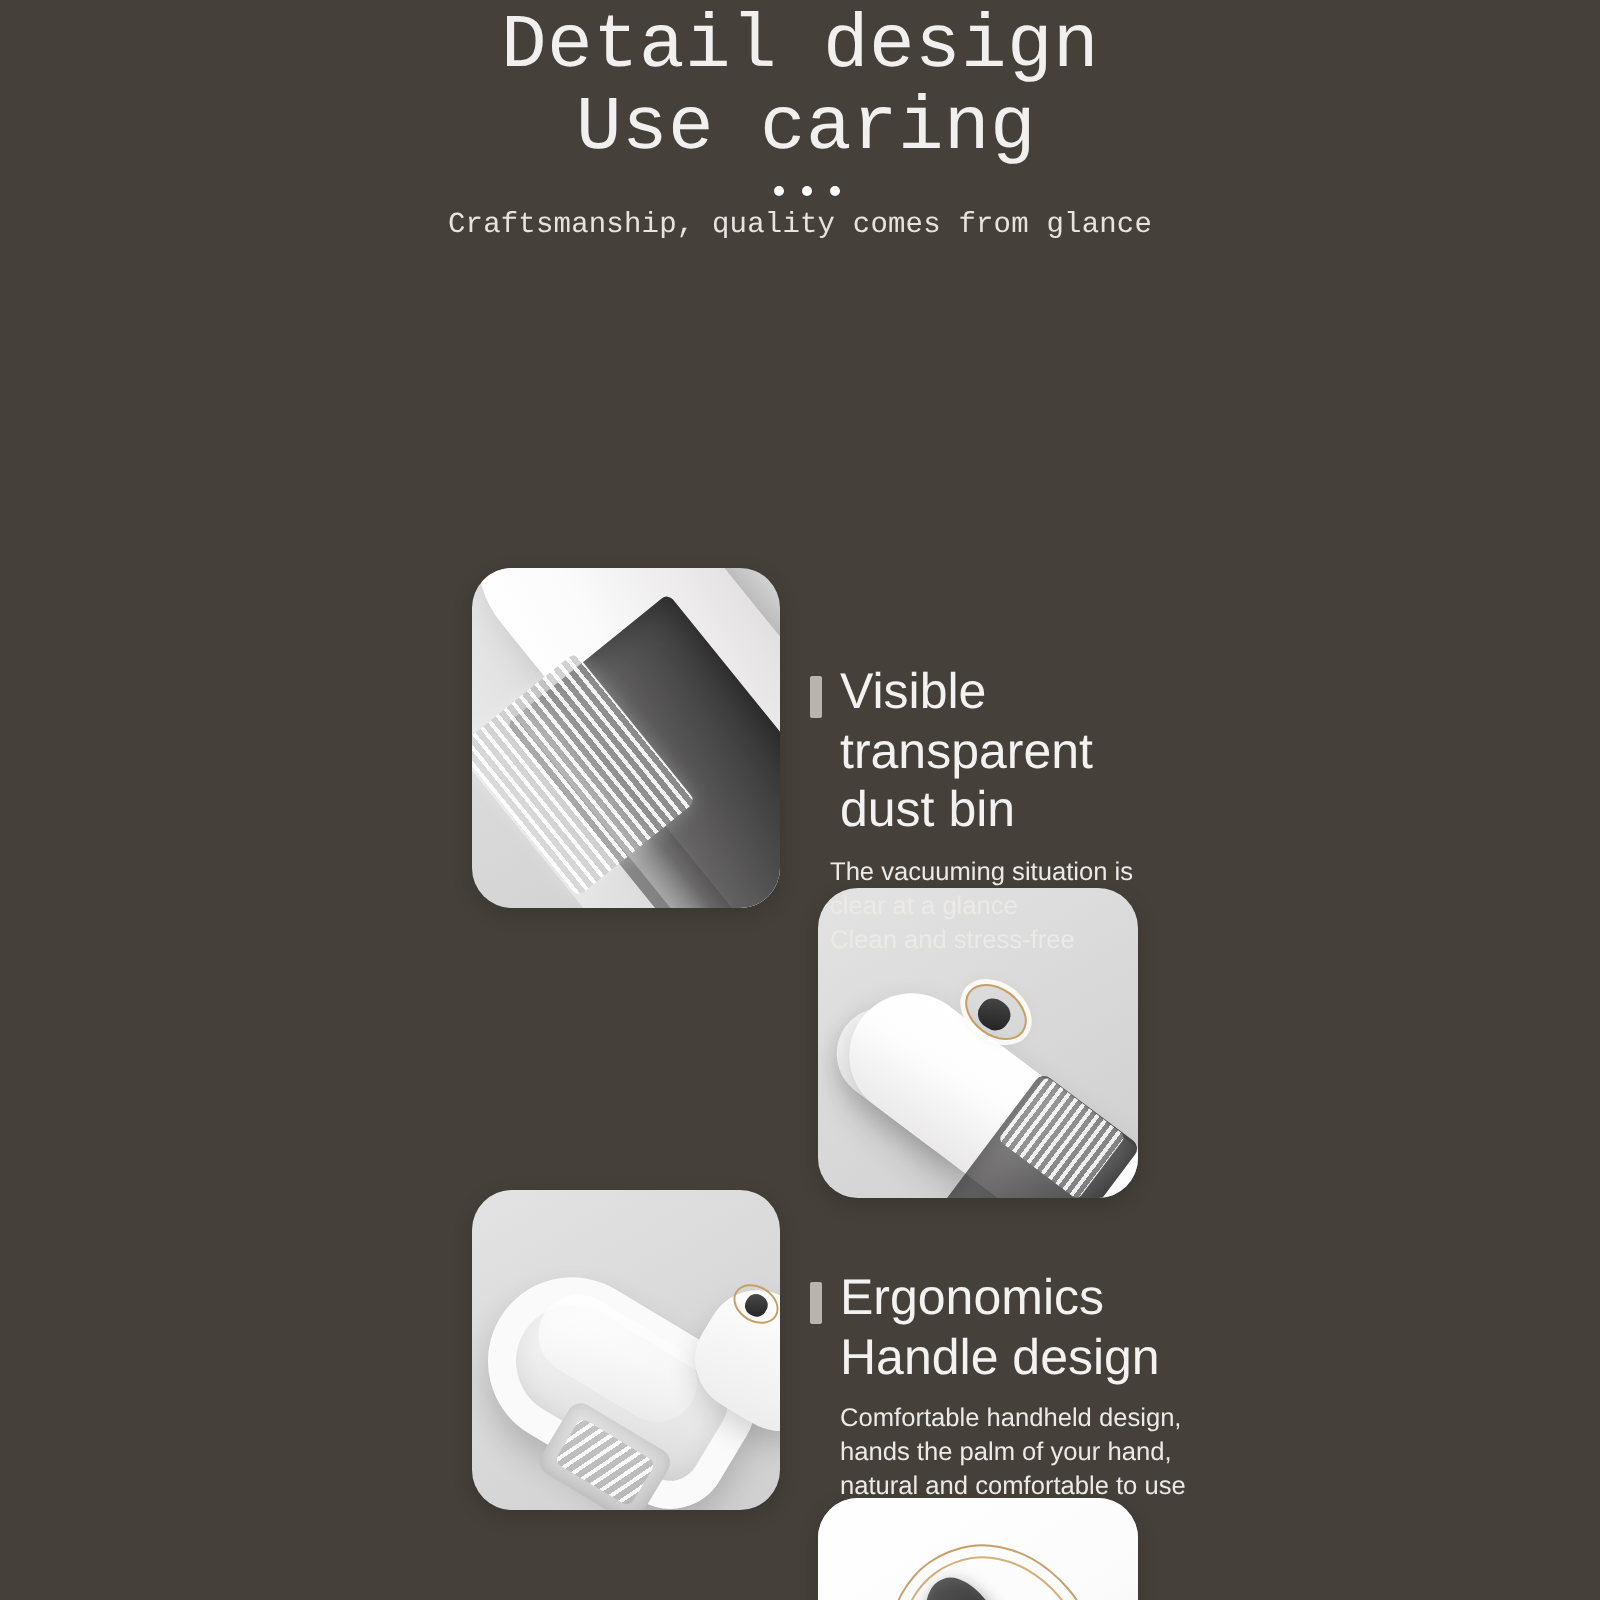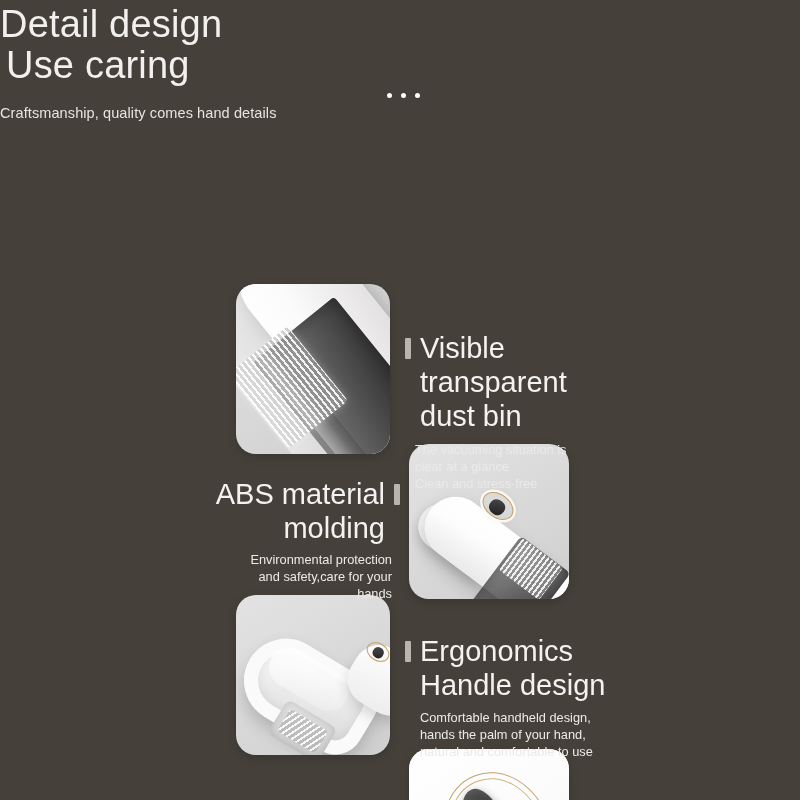--- a/index.html
+++ b/index.html
@@ -12,7 +12,7 @@
   }
 
   
-  .header { width:100%; padding-top:4px; text-align:left; }
+  .header { width:100%; padding-top:4px; text-align:center;font-family:Liberation Mono, monospace; }
   .title-line {
     color:#f2f0ee;
     font-size:38px;

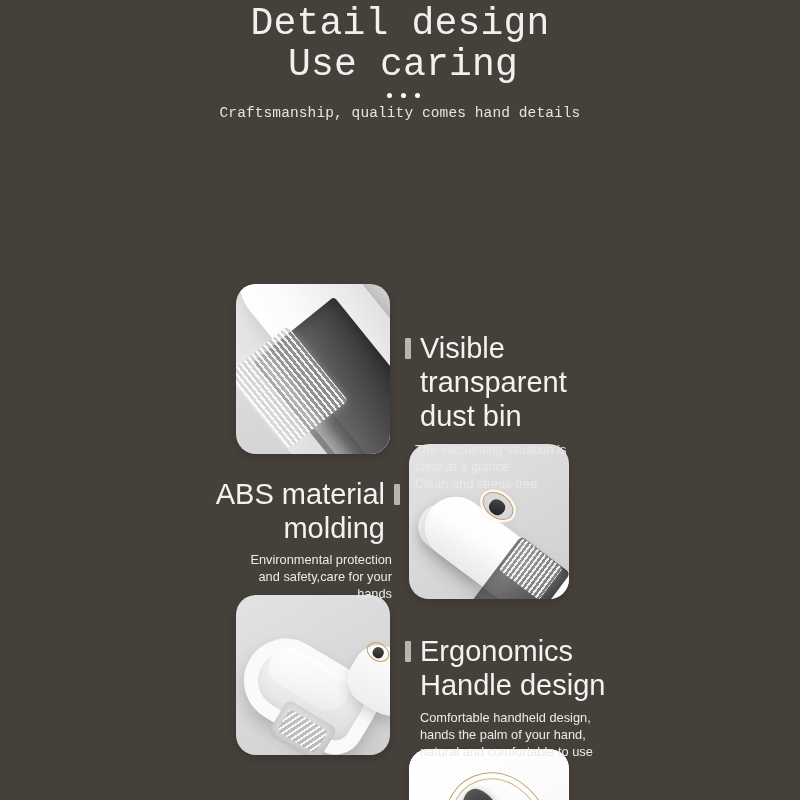--- a/index.html
+++ b/index.html
@@ -339,7 +339,7 @@
     <span class="dot"></span>
     <span class="dot"></span>
   </div>
-  <div class="subtitle">Craftsmanship, quality comes hand details</div>
+  <div class="subtitle">Craftsmanship, quality comes from glance</div>
 </div>
 
 <div class="stage">

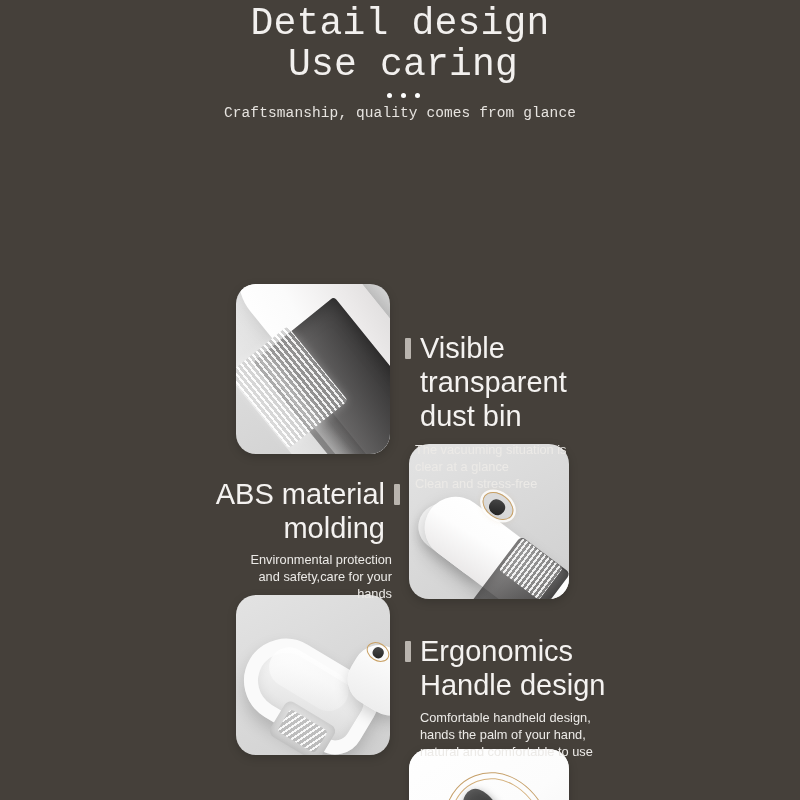--- a/index.html
+++ b/index.html
@@ -298,7 +298,7 @@
   }
   .feat-title {
     color:#f4f2f0;
-    font-size:29px;
+    font-size:25px;
     font-weight:400;
     line-height:1.17;
     white-space:pre-line;

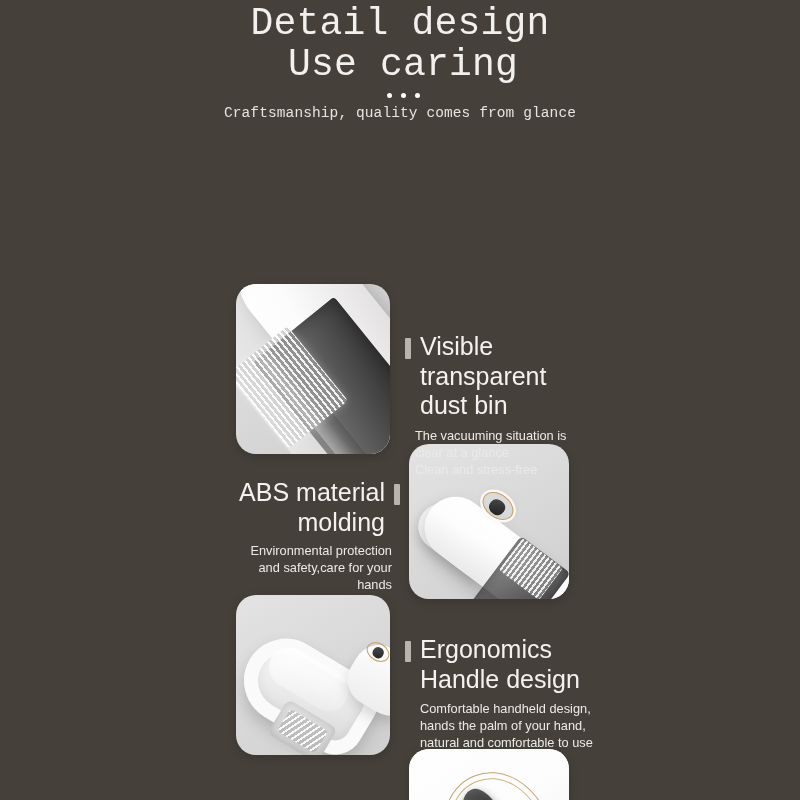--- a/index.html
+++ b/index.html
@@ -397,16 +397,6 @@
 Clean and stress-free</div>
   </div>
 
-  <div class="feature feature-2">
-    <div class="feat-head">
-      <span class="feat-title">ABS material
-molding</span>
-      <span class="bar"></span>
-    </div>
-    <div class="feat-desc">Environmental protection
-and safety,care for your
-hands</div>
-  </div>
 
   <div class="feature feature-3">
     <div class="feat-head">

